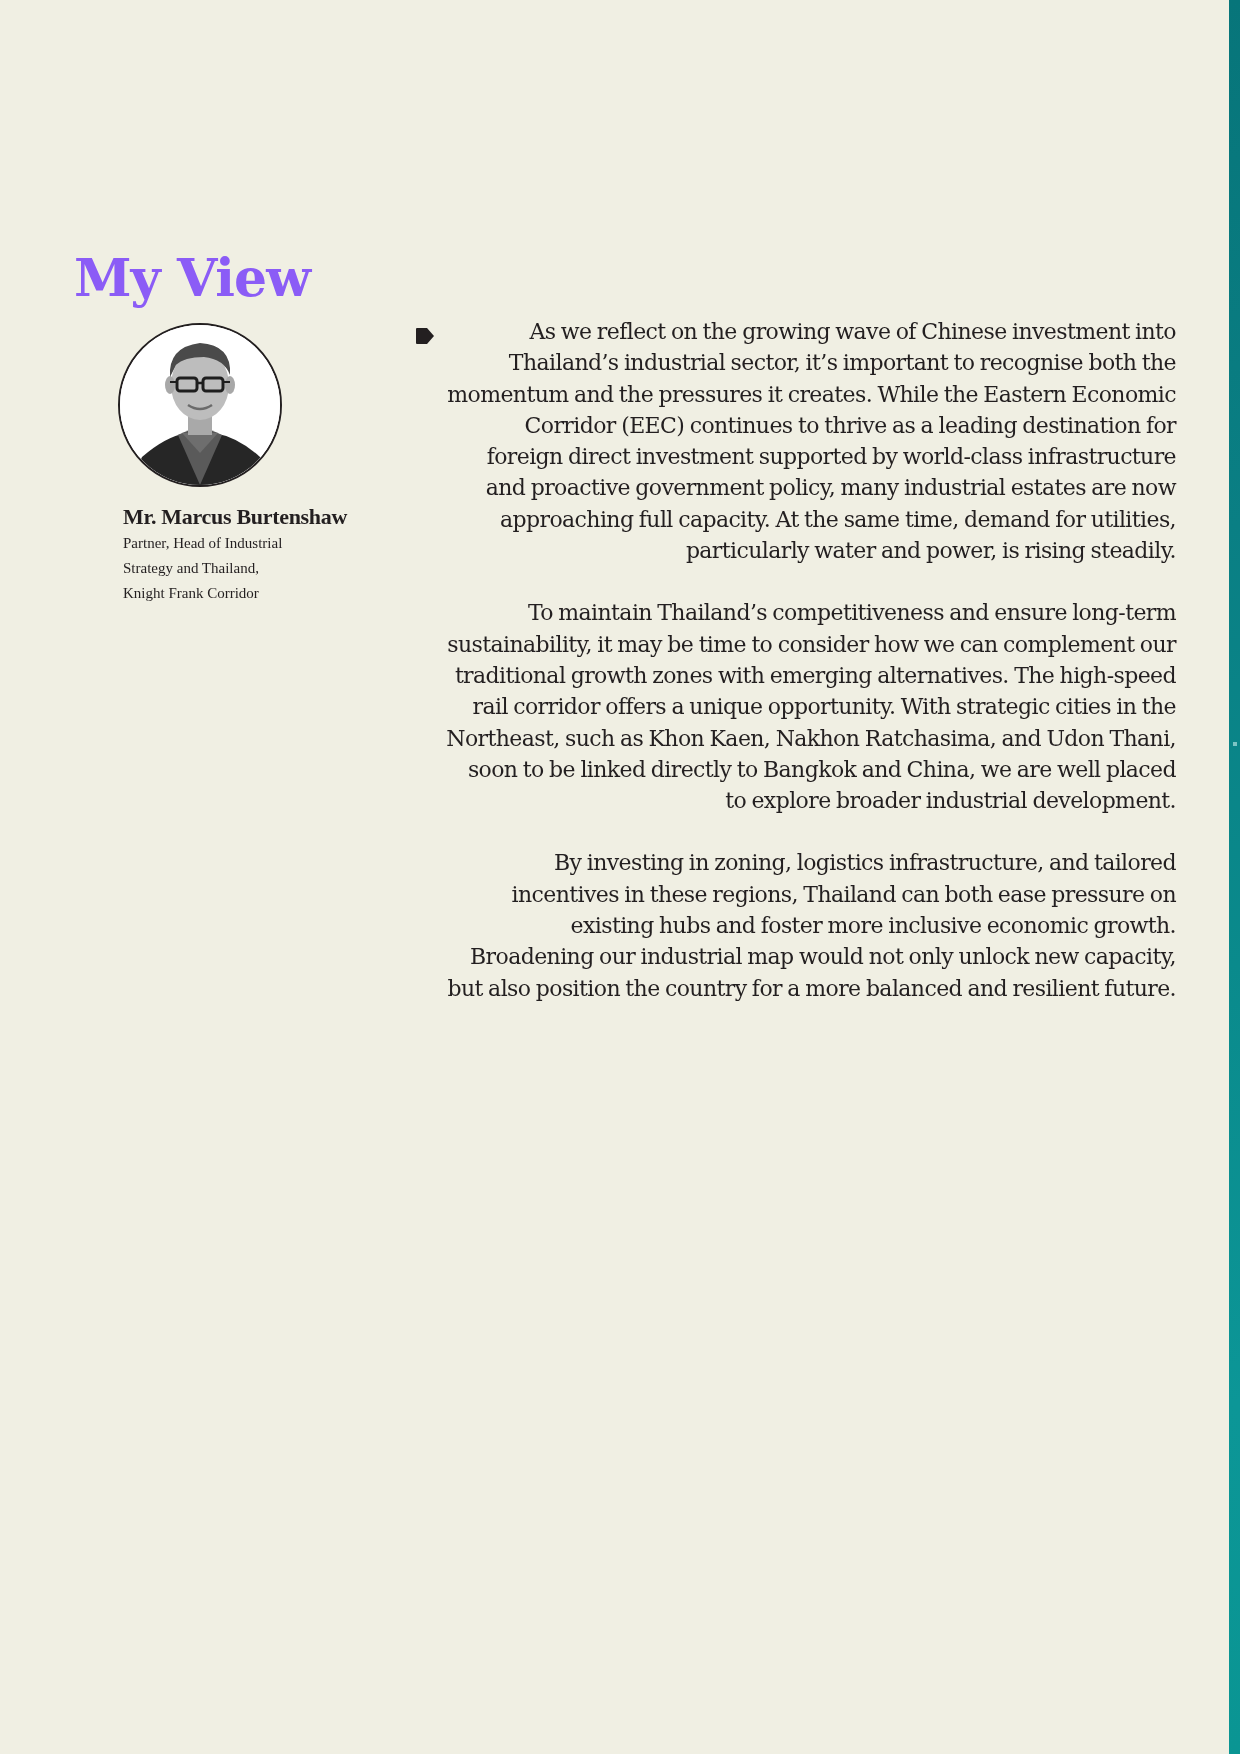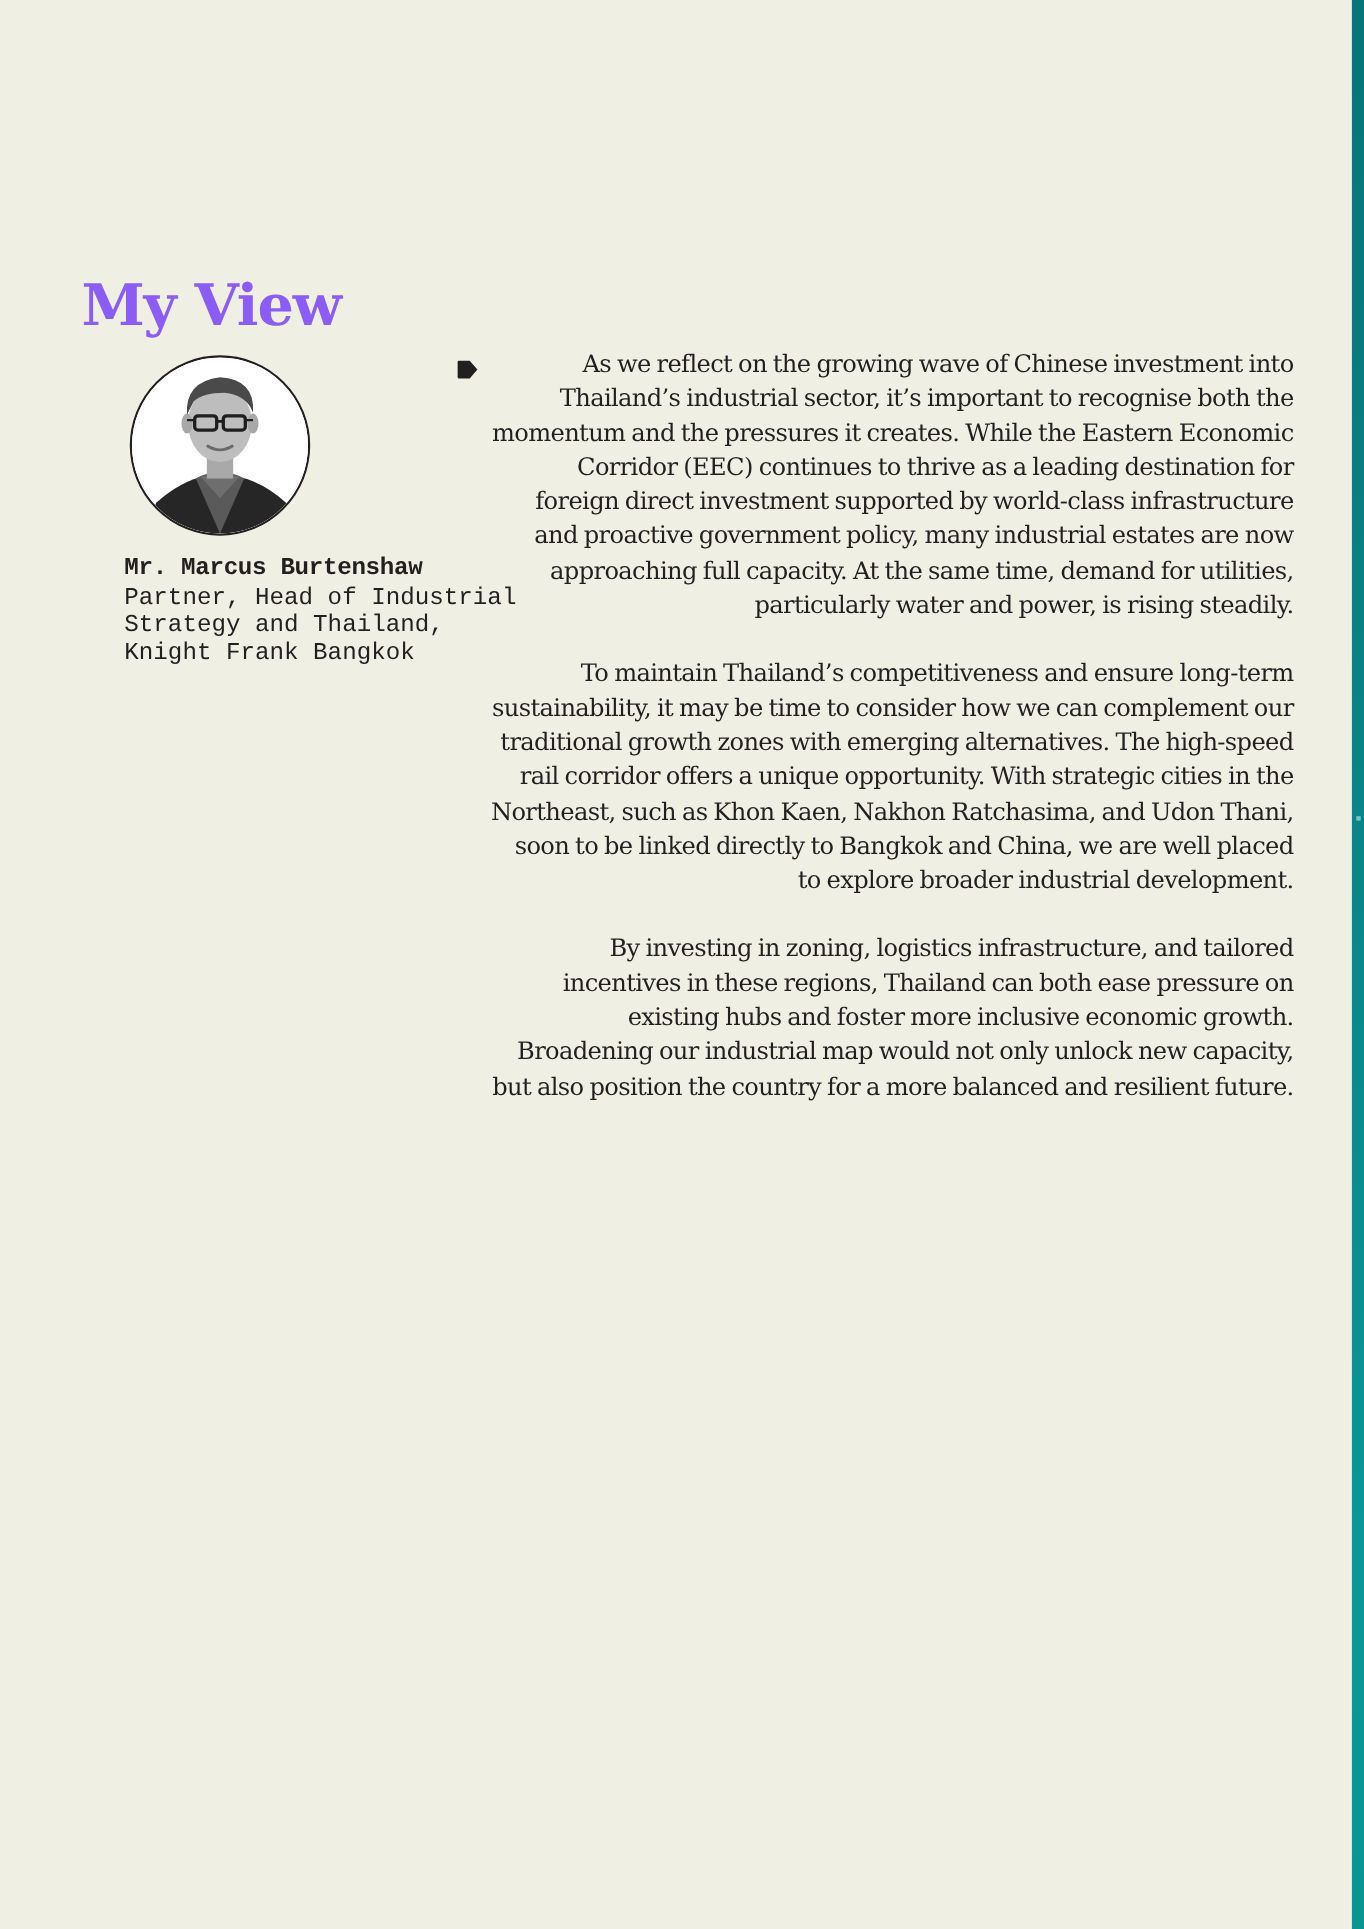--- a/index.html
+++ b/index.html
@@ -60,9 +60,9 @@
     }
     .author {
       position: absolute;
-      left: 113px;
+      left: 123px;
       top: 503px;
-      font-family: Liberation Mono, monospace;
+      font-family: Liberation Serif, serif;
     }
     .author-name {
       font-size: 22px;

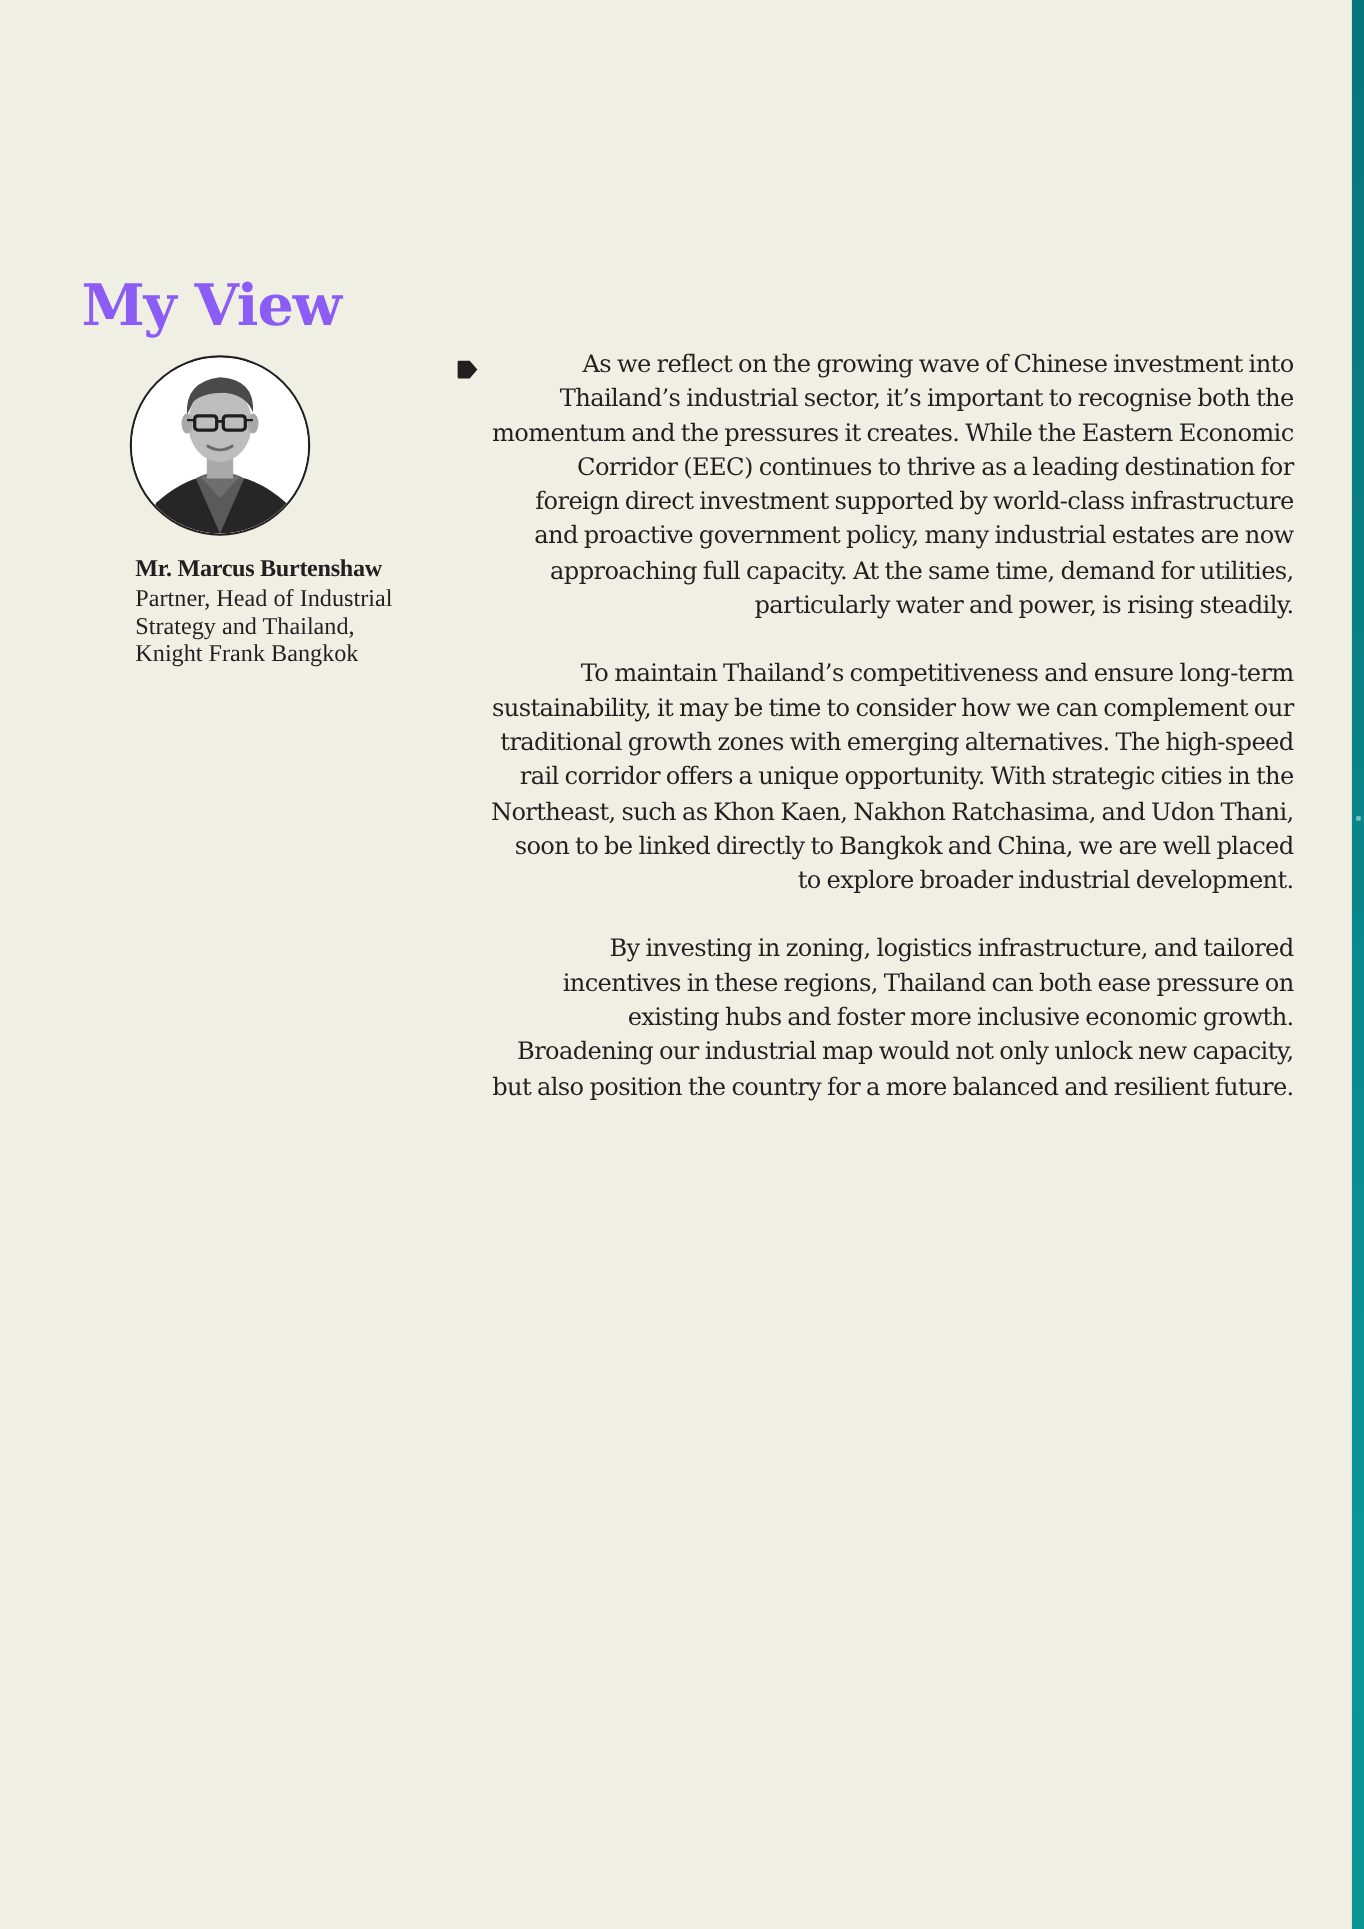--- a/index.html
+++ b/index.html
@@ -72,7 +72,7 @@
       color: #231f20;
     }
     .author-role {
-      font-size: 22px;
+      font-size: 15px;
       line-height: 25px;
       color: #231f20;
     }

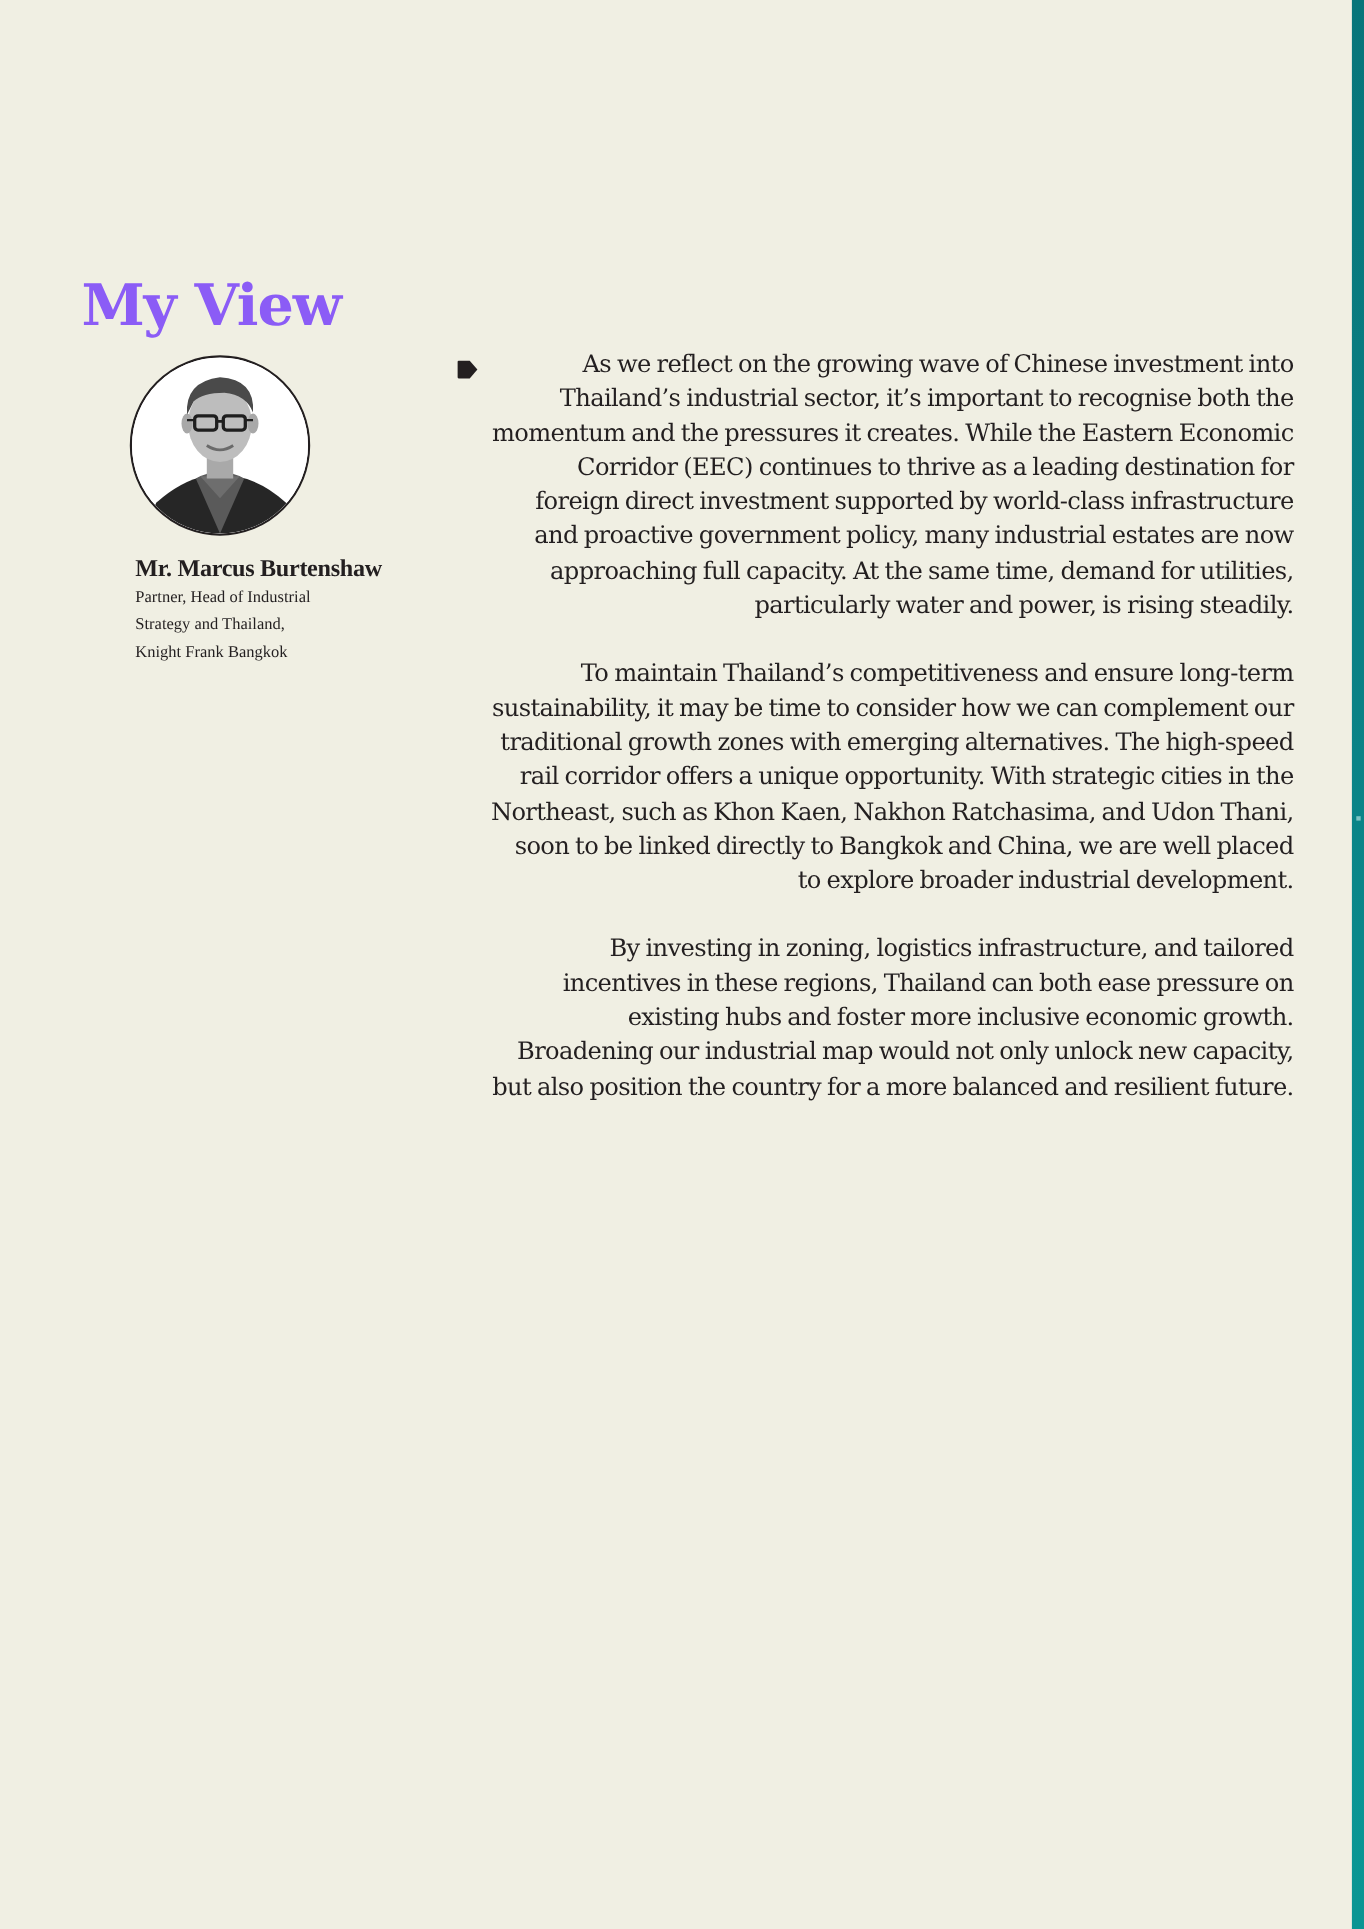--- a/index.html
+++ b/index.html
@@ -141,7 +141,7 @@
   <div class="author-name">Mr. Marcus Burtenshaw</div>
   <div class="author-role">Partner, Head of Industrial</div>
   <div class="author-role">Strategy and Thailand,</div>
-  <div class="author-role">Knight Frank Bangkok</div>
+  <div class="author-role">Knight Frank Corridor</div>
 </div>
 
 <svg class="bullet" viewBox="0 0 20 18">

